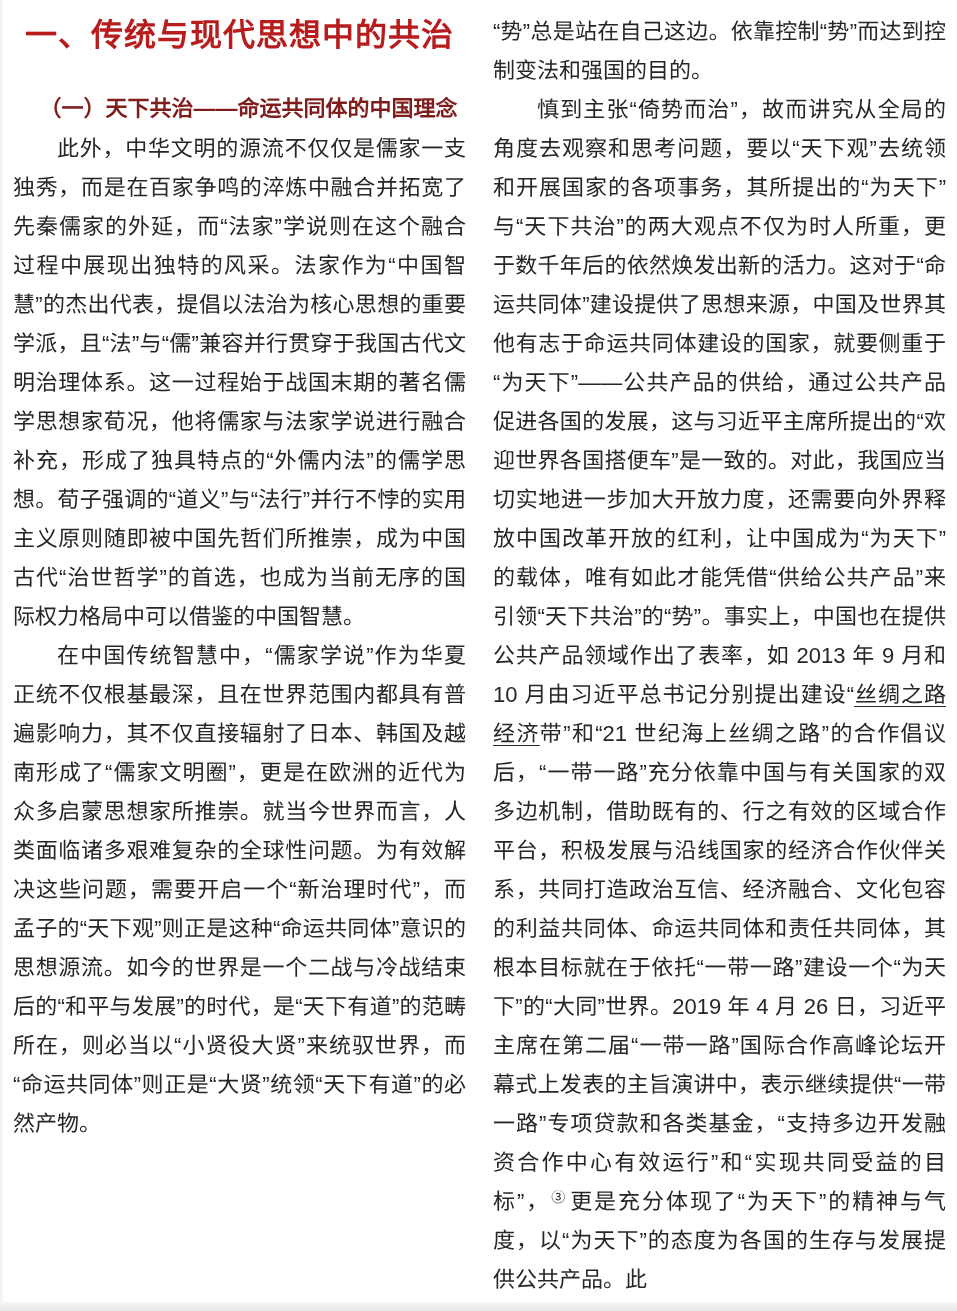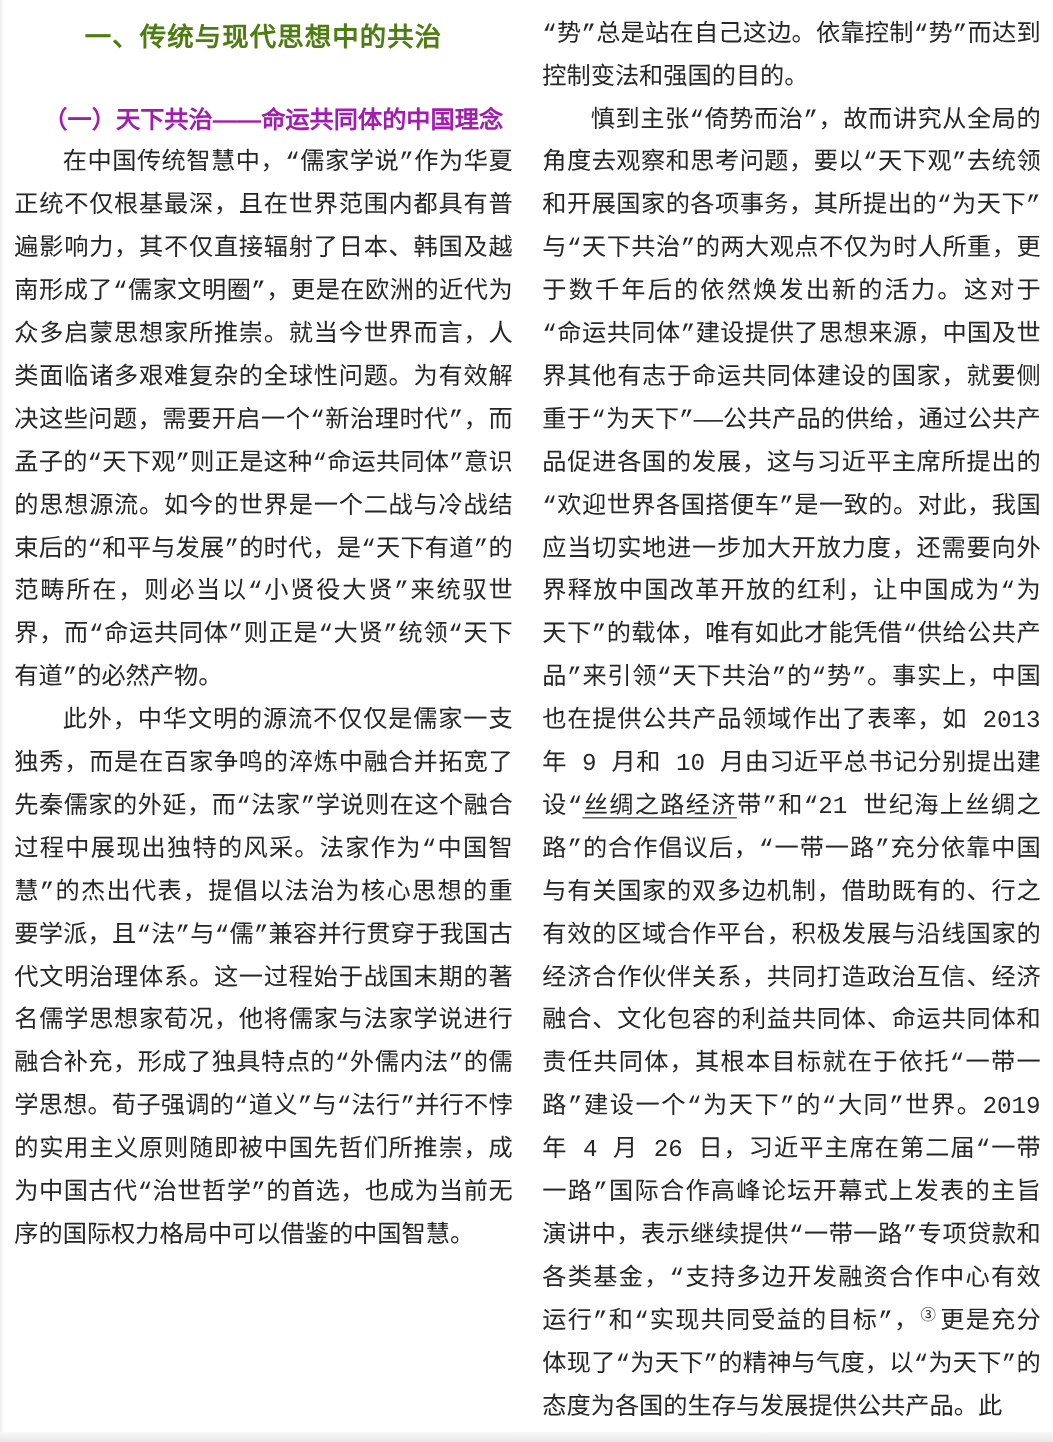--- a/index.html
+++ b/index.html
@@ -32,9 +32,9 @@
     flex: 0 0 453px;
   }
   h1.section-heading {
-    font-size: 24px;
+    font-size: 32px;
     font-weight: 700;
-    color: #4d7c0f;
+    color: #b91c1c;
     text-align: center;
     margin: 2px 0 0 0;
     line-height: 42px;

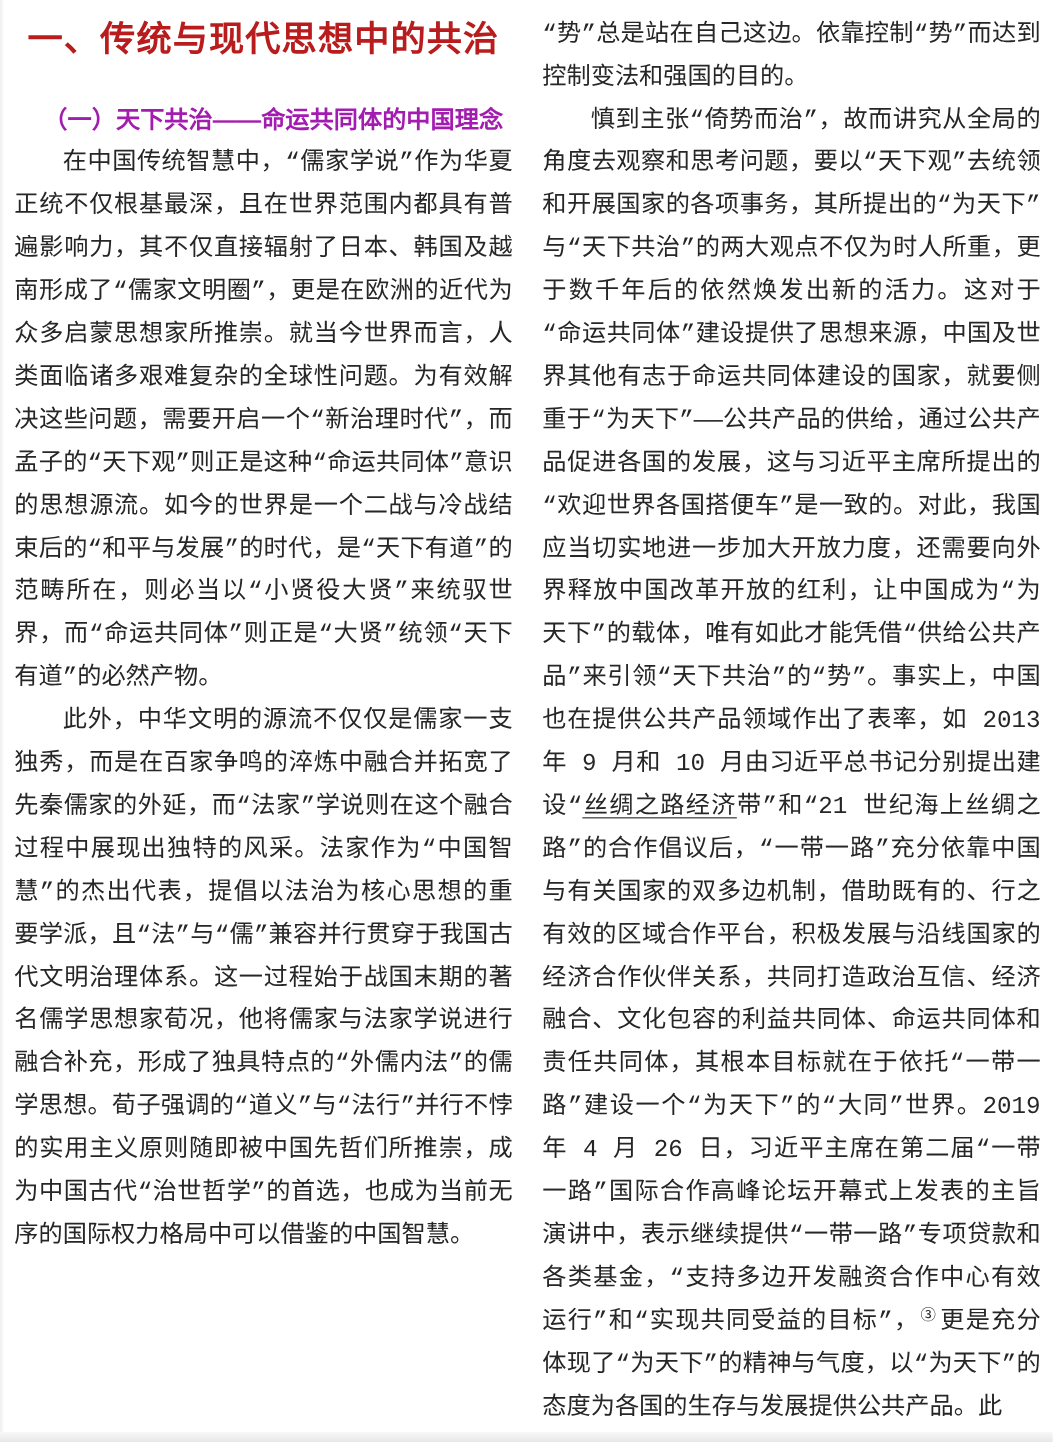--- a/index.html
+++ b/index.html
@@ -55,7 +55,6 @@
     text-align: justify;
     text-justify: inter-ideograph;
     word-break: break-all;
-    font-family: Liberation Mono, monospace;
   }
   p.body-para.indent { text-indent: 2em; }
   p.body-para.noindent { text-indent: 0; }

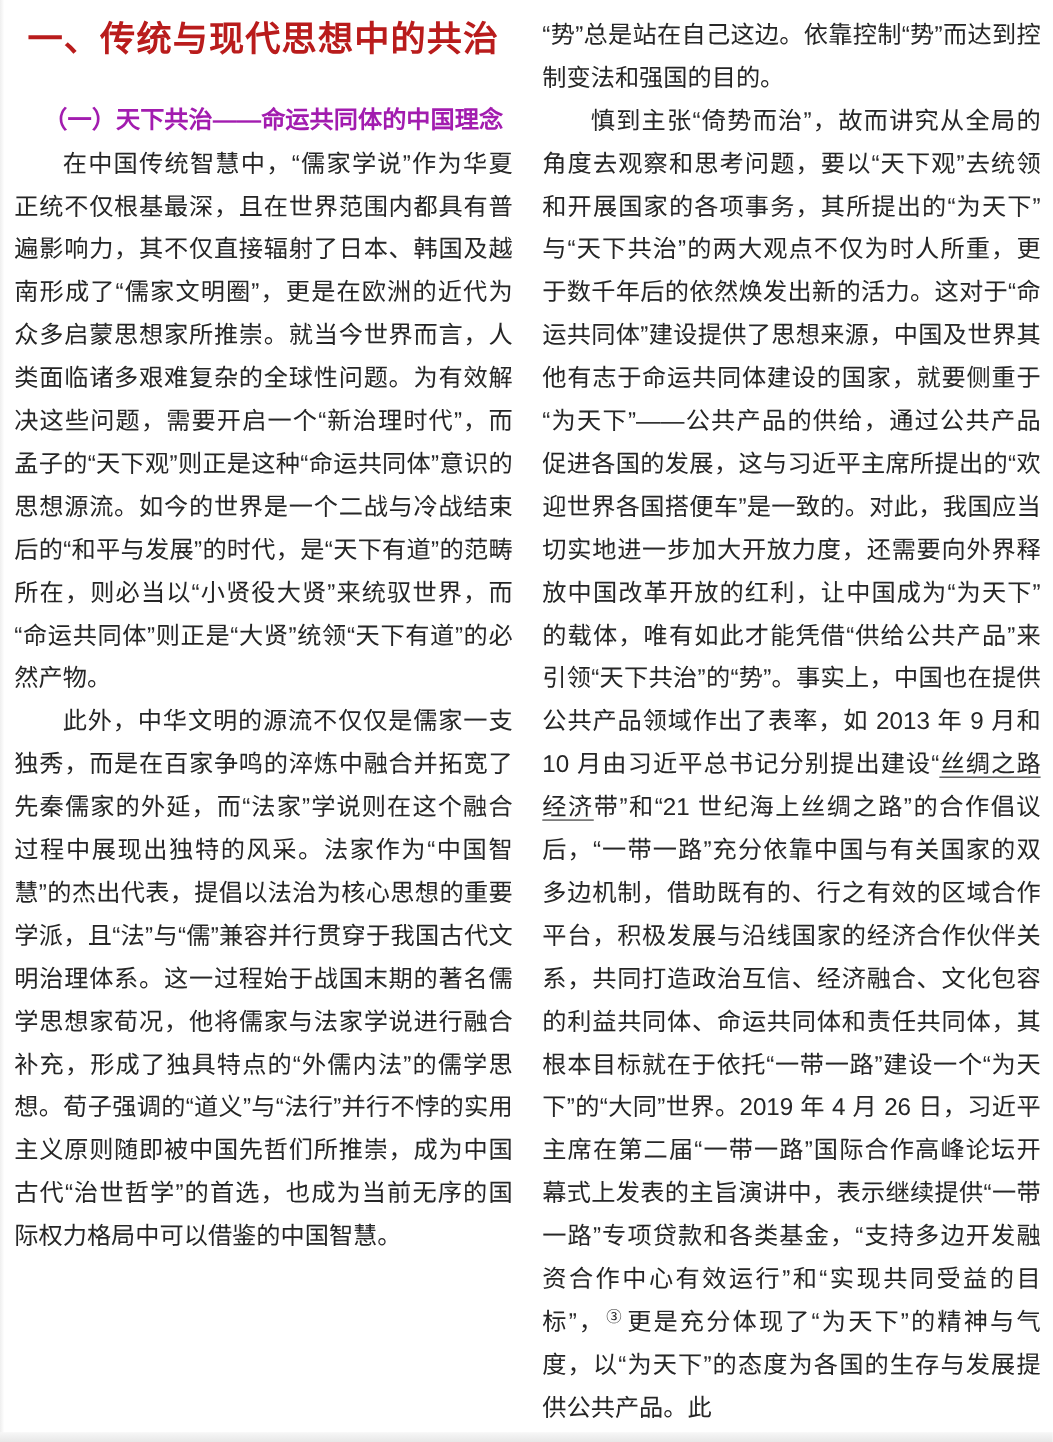--- a/index.html
+++ b/index.html
@@ -43,7 +43,7 @@
   h2.subsection-heading {
     font-size: 22px;
     font-weight: 700;
-    color: #a21caf;
+    color: #7f1d1d;
     margin: 33px 0 0 0;
     line-height: 40px;
     text-indent: 1.2em;

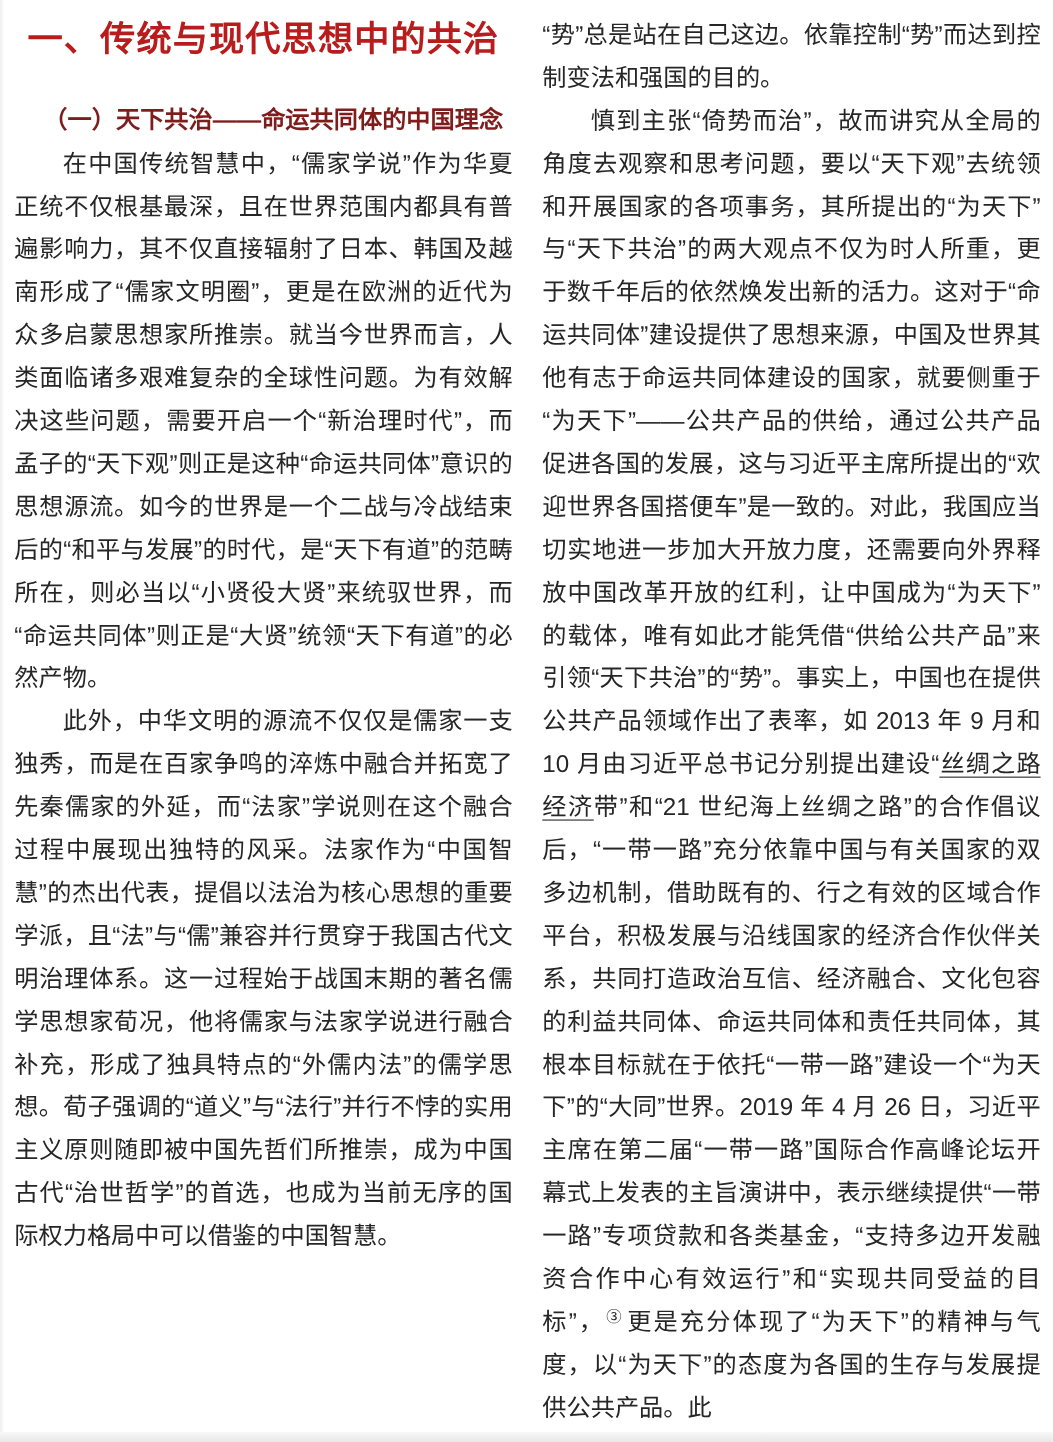--- a/index.html
+++ b/index.html
@@ -91,8 +91,8 @@
     <div class="col">
       <h1 class="section-heading">一、传统与现代思想中的共治</h1>
       <h2 class="subsection-heading">（一）天下共治——命运共同体的中国理念</h2>
+      <p class="body-para indent">此外，中华文明的源流不仅仅是儒家一支独秀，而是在百家争鸣的淬炼中融合并拓宽了先秦儒家的外延，而“法家”学说则在这个融合过程中展现出独特的风采。法家作为“中国智慧”的杰出代表，提倡以法治为核心思想的重要学派，且“法”与“儒”兼容并行贯穿于我国古代文明治理体系。这一过程始于战国末期的著名儒学思想家荀况，他将儒家与法家学说进行融合补充，形成了独具特点的“外儒内法”的儒学思想。荀子强调的“道义”与“法行”并行不悖的实用主义原则随即被中国先哲们所推崇，成为中国古代“治世哲学”的首选，也成为当前无序的国际权力格局中可以借鉴的中国智慧。</p>
       <p class="body-para indent">在中国传统智慧中，“儒家学说”作为华夏正统不仅根基最深，且在世界范围内都具有普遍影响力，其不仅直接辐射了日本、韩国及越南形成了“儒家文明圈”，更是在欧洲的近代为众多启蒙思想家所推崇。就当今世界而言，人类面临诸多艰难复杂的全球性问题。为有效解决这些问题，需要开启一个“新治理时代”，而孟子的“天下观”则正是这种“命运共同体”意识的思想源流。如今的世界是一个二战与冷战结束后的“和平与发展”的时代，是“天下有道”的范畴所在，则必当以“小贤役大贤”来统驭世界，而“命运共同体”则正是“大贤”统领“天下有道”的必然产物。</p>
-      <p class="body-para indent">此外，中华文明的源流不仅仅是儒家一支独秀，而是在百家争鸣的淬炼中融合并拓宽了先秦儒家的外延，而“法家”学说则在这个融合过程中展现出独特的风采。法家作为“中国智慧”的杰出代表，提倡以法治为核心思想的重要学派，且“法”与“儒”兼容并行贯穿于我国古代文明治理体系。这一过程始于战国末期的著名儒学思想家荀况，他将儒家与法家学说进行融合补充，形成了独具特点的“外儒内法”的儒学思想。荀子强调的“道义”与“法行”并行不悖的实用主义原则随即被中国先哲们所推崇，成为中国古代“治世哲学”的首选，也成为当前无序的国际权力格局中可以借鉴的中国智慧。</p>
     </div>
 
     <div class="col">

